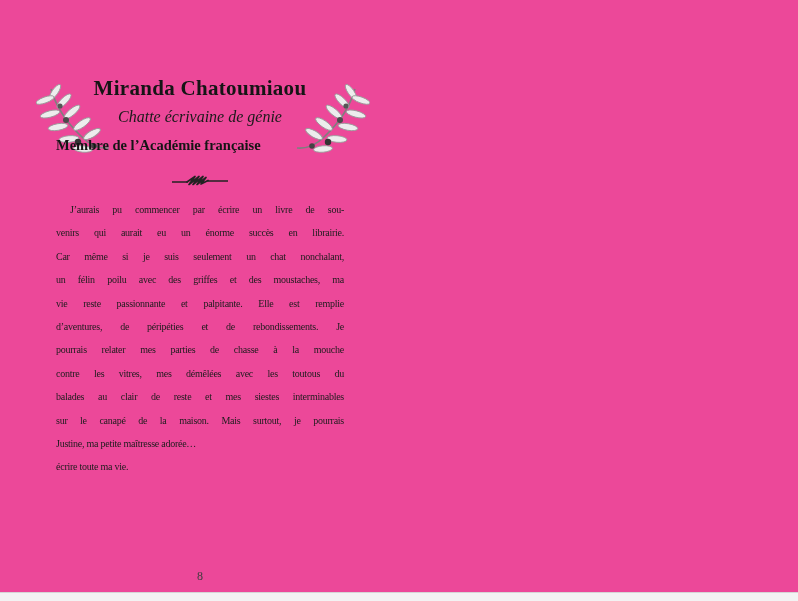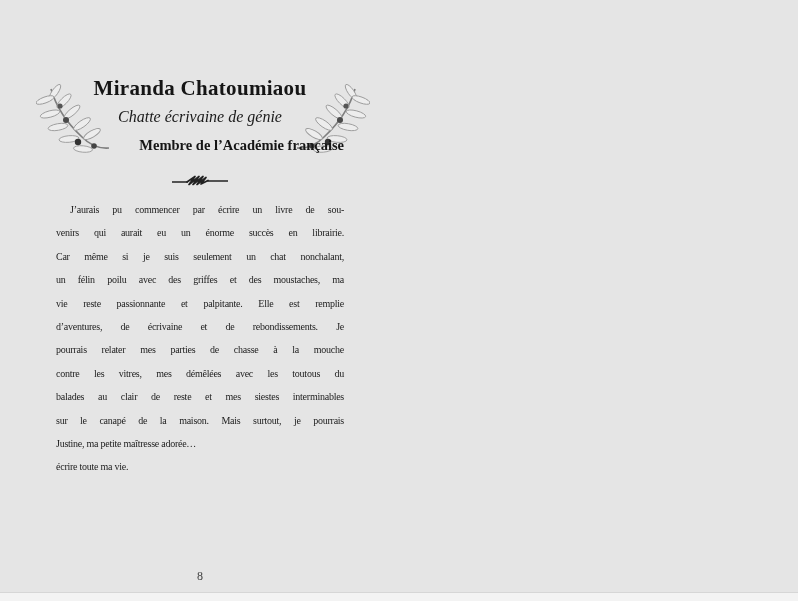--- a/index.html
+++ b/index.html
@@ -7,7 +7,7 @@
     position: relative;
     width: 798px;
     height: 601px;
-    background: #e5e5e5;
+    background: #ec4899;
     overflow: hidden;
     font-family: "Liberation Serif", "DejaVu Serif", serif;
     color: #1c1c1c;

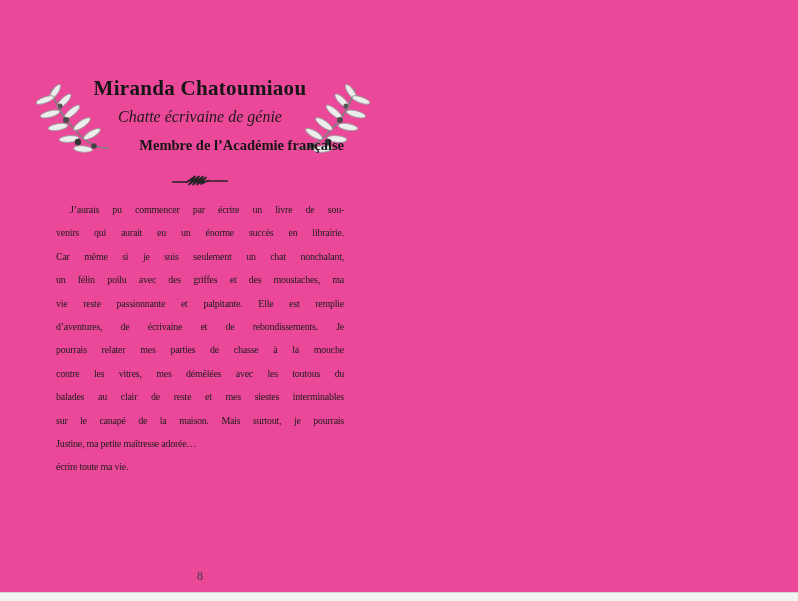--- a/index.html
+++ b/index.html
@@ -29,7 +29,7 @@
   }
   .chapter-affiliation {
     position: absolute; left: 56px; top: 135px; width: 288px;
-    text-align: right; font-size: 14.5px; font-weight: bold;
+    text-align: left; font-size: 14.5px; font-weight: bold;
     line-height: 20px; color: #151515;
   }
   .branch { position: absolute; top: 84px; width: 74px; height: 80px; }

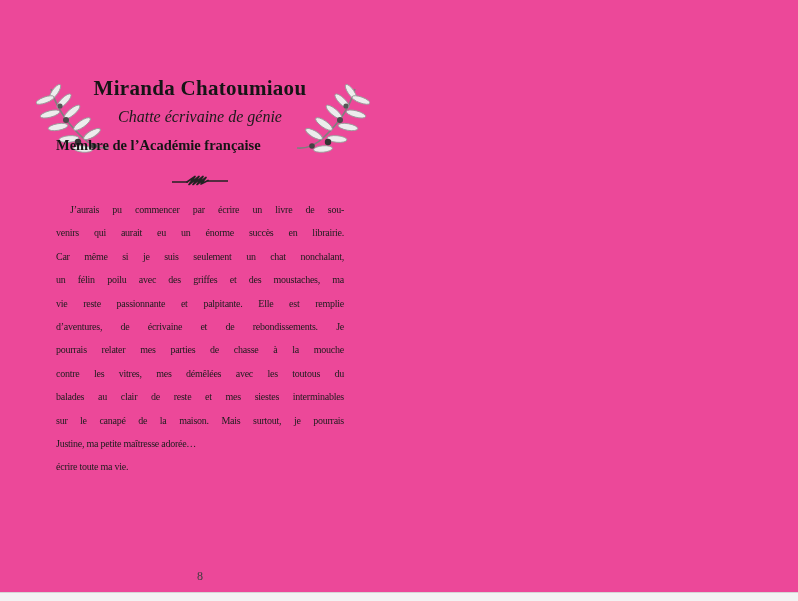--- a/index.html
+++ b/index.html
@@ -115,7 +115,7 @@
           <div class="line">Car même si je suis seulement un chat nonchalant,</div>
           <div class="line">un félin poilu avec des griffes et des moustaches, ma</div>
           <div class="line">vie reste passionnante et palpitante. Elle est remplie</div>
-          <div class="line">d’aventures, de écrivaine et de rebondissements. Je</div>
+          <div class="line">d’aventures, de péripéties et de rebondissements. Je</div>
           <div class="line">pourrais relater mes parties de chasse à la mouche</div>
           <div class="line">contre les vitres, mes démêlées avec les toutous du</div>
           <div class="line">balades au clair de reste et mes siestes interminables</div>

